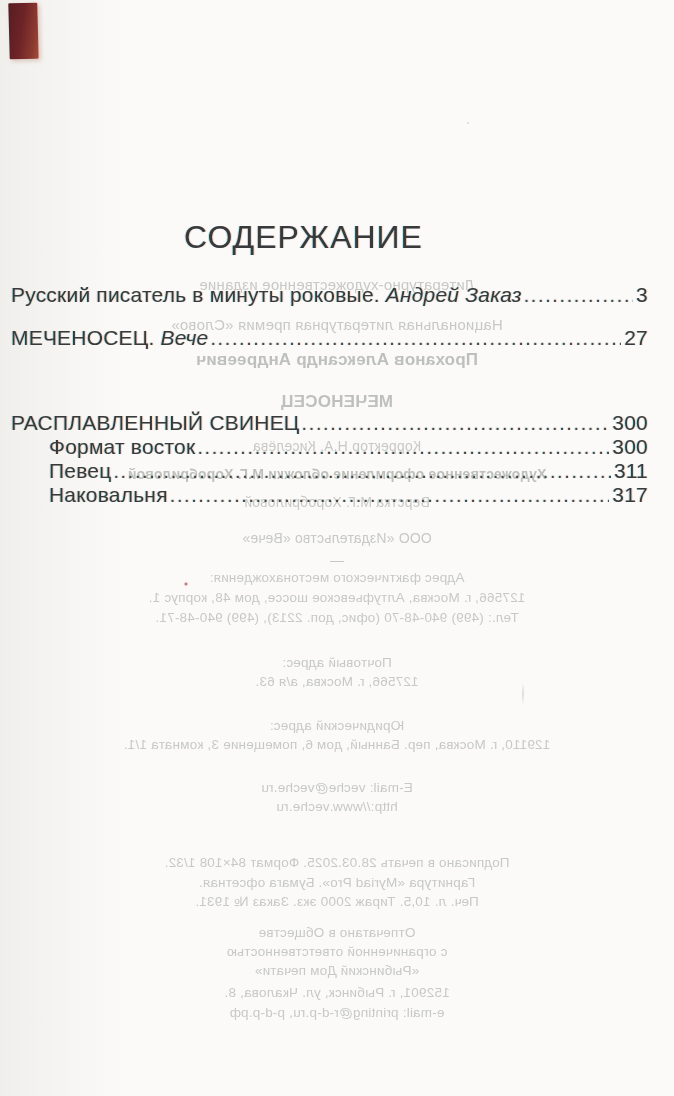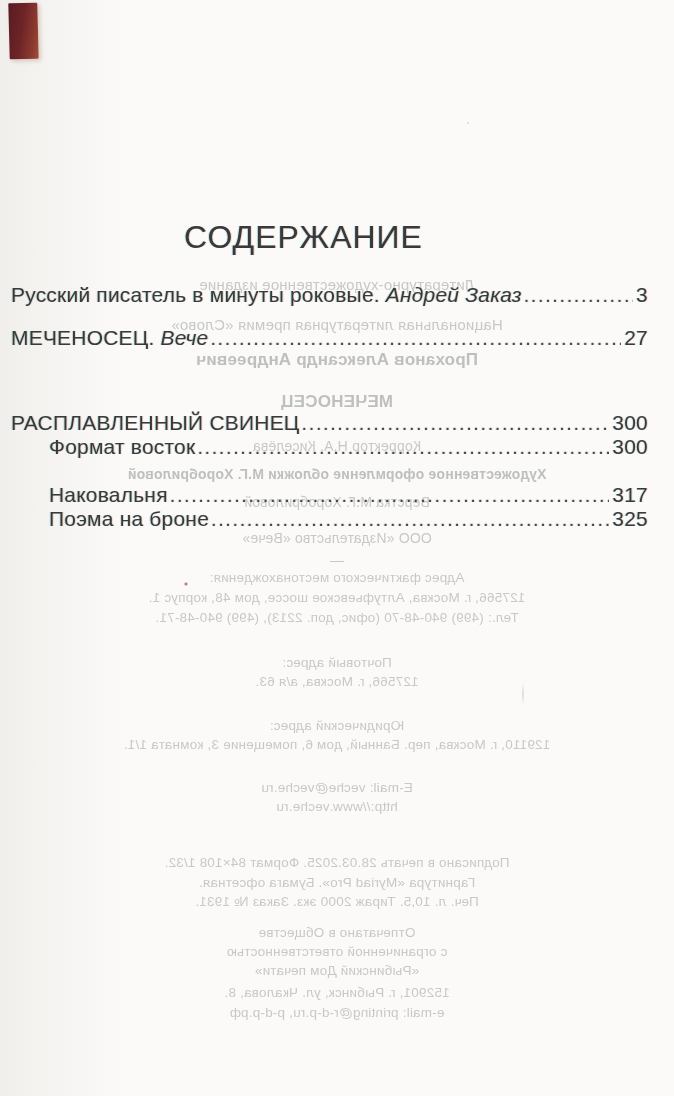--- a/index.html
+++ b/index.html
@@ -108,6 +108,11 @@
       <span class="pg">300</span>
   </div>
 
+  <div class="row sub ink" style="top:459px">
+    <span class="t">Певец</span>
+      <span class="dots"></span>
+      <span class="pg">311</span>
+  </div>
 
   <div class="row sub ink" style="top:483px">
     <span class="t">Наковальня</span>

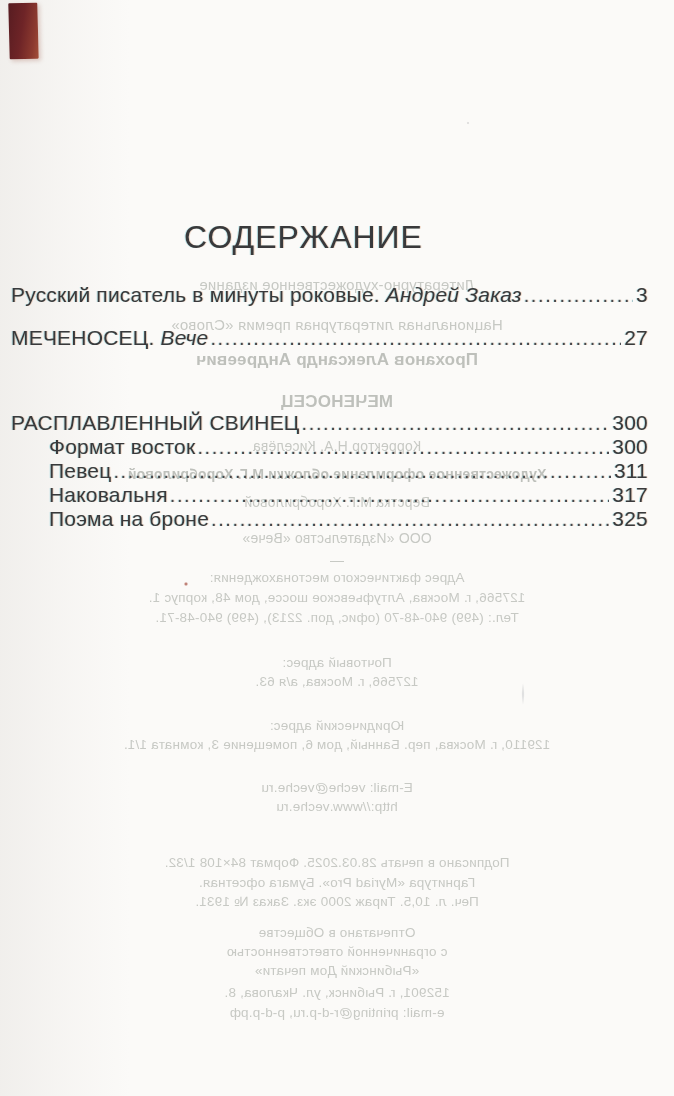--- a/index.html
+++ b/index.html
@@ -120,11 +120,6 @@
       <span class="pg">317</span>
   </div>
 
-  <div class="row sub ink" style="top:507px">
-    <span class="t">Поэма на броне</span>
-      <span class="dots"></span>
-      <span class="pg">325</span>
-  </div>
 
 </div>
 

